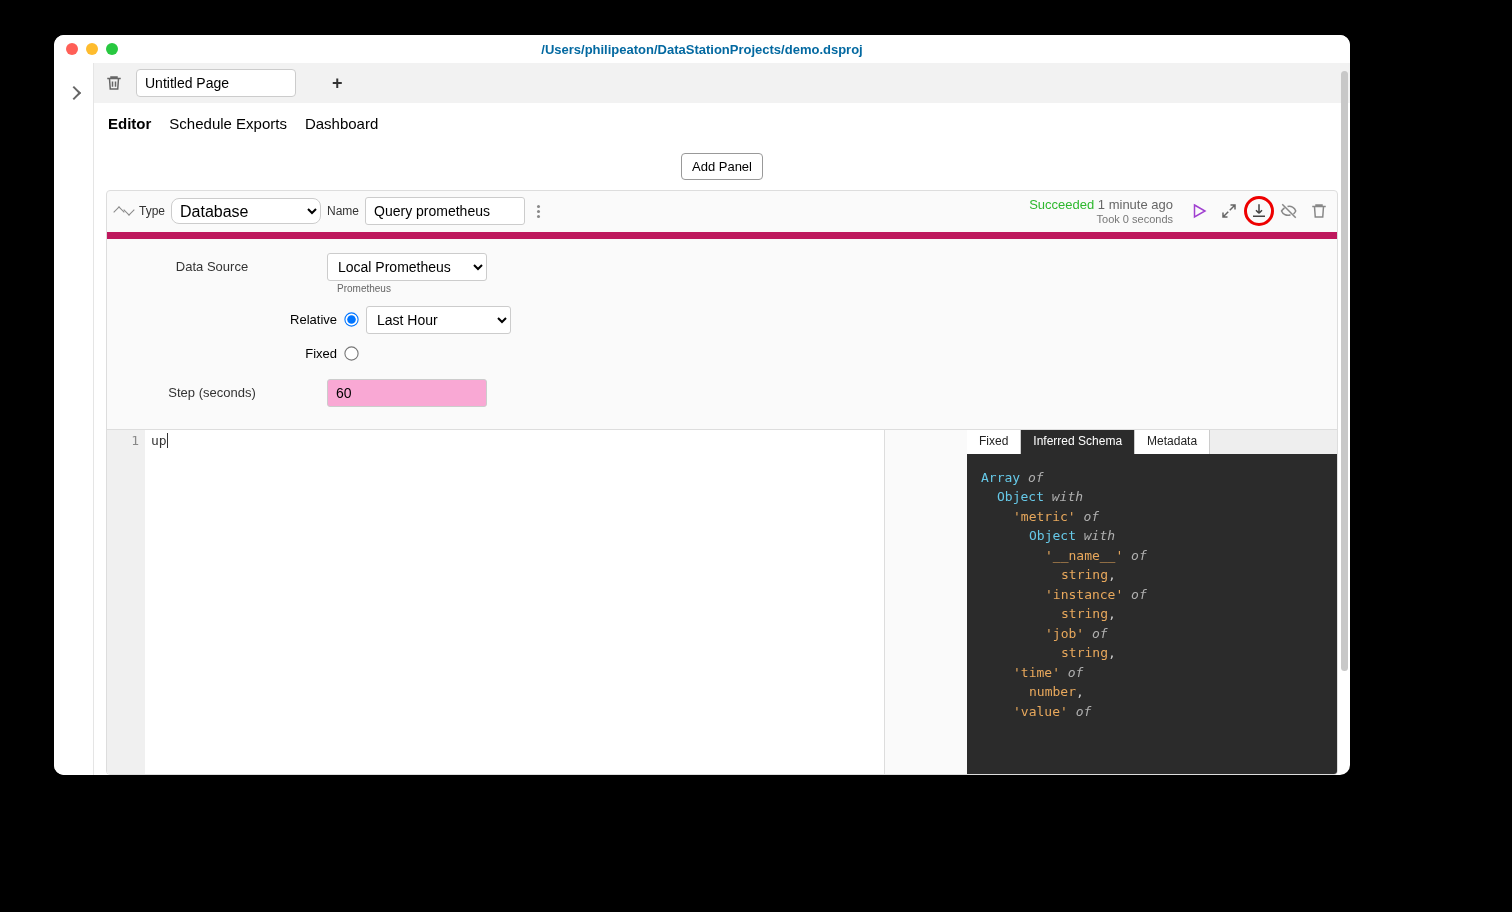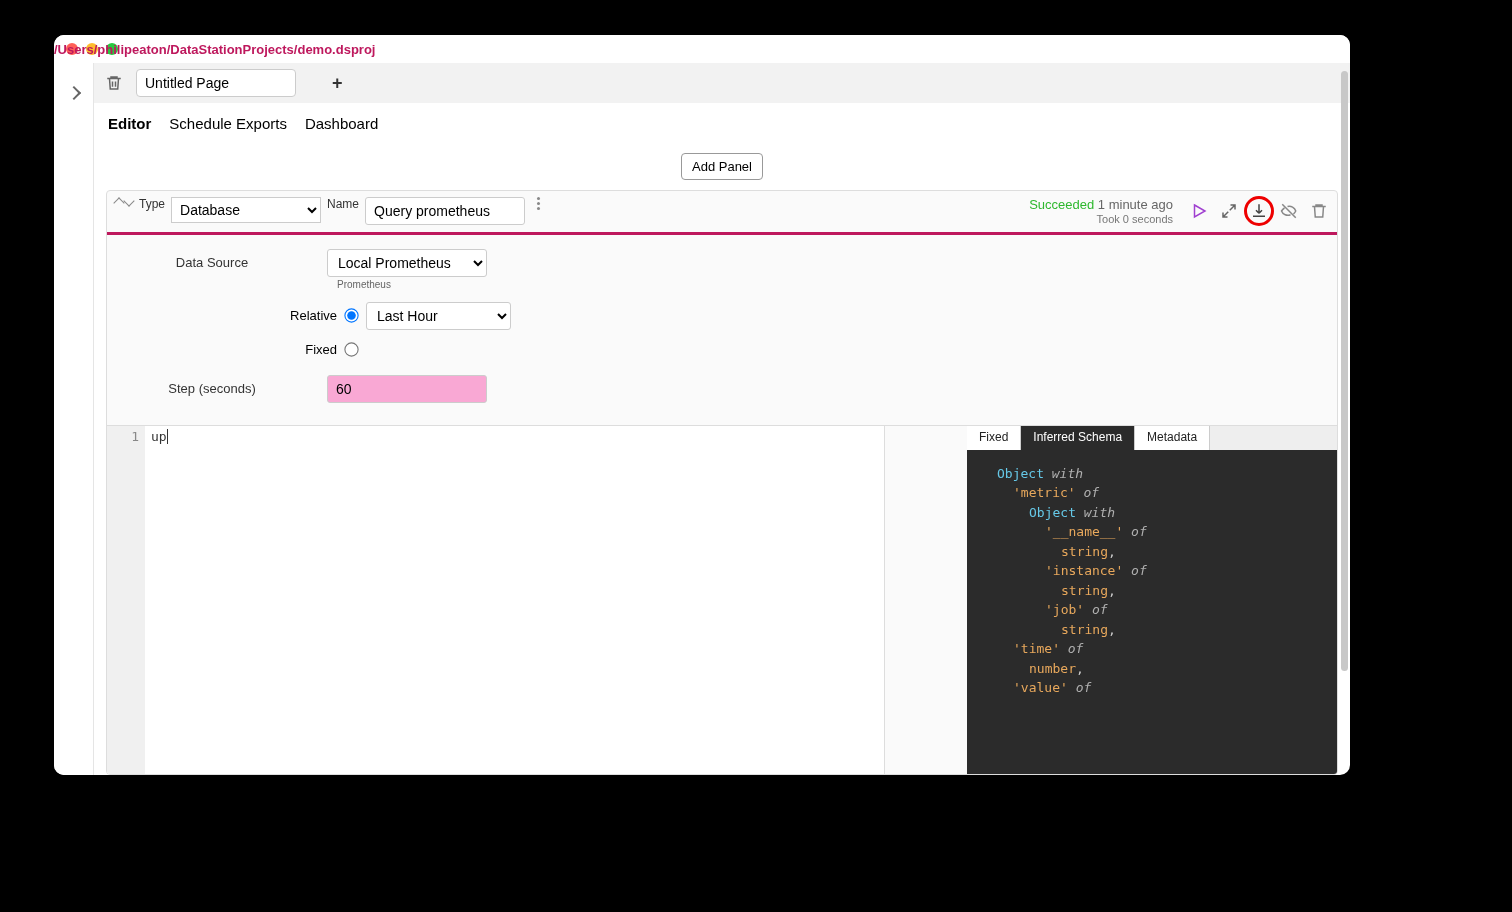--- a/index.html
+++ b/index.html
@@ -11,7 +11,7 @@
 .tl.red { background: #ff5f57; }
 .tl.yellow { background: #febc2e; }
 .tl.green { background: #28c840; }
-.title { position: absolute; left: 0; right: 0; text-align: left; font-size: 13px; font-weight: 600; color: #be185d; pointer-events: none; }
+.title { position: absolute; left: 0; right: 0; text-align: center; font-size: 13px; font-weight: 600; color: #0369a1; pointer-events: none; }
 .body { display: flex; flex: 1; min-height: 0; }
 .sidebar-collapsed { width: 40px; background: #fff; border-right: 1px solid #e5e5e5; display: flex; justify-content: center; padding-top: 25px; }
 .chevron { width: 10px; height: 10px; border-right: 2px solid #666; border-bottom: 2px solid #666; transform: rotate(-45deg); }

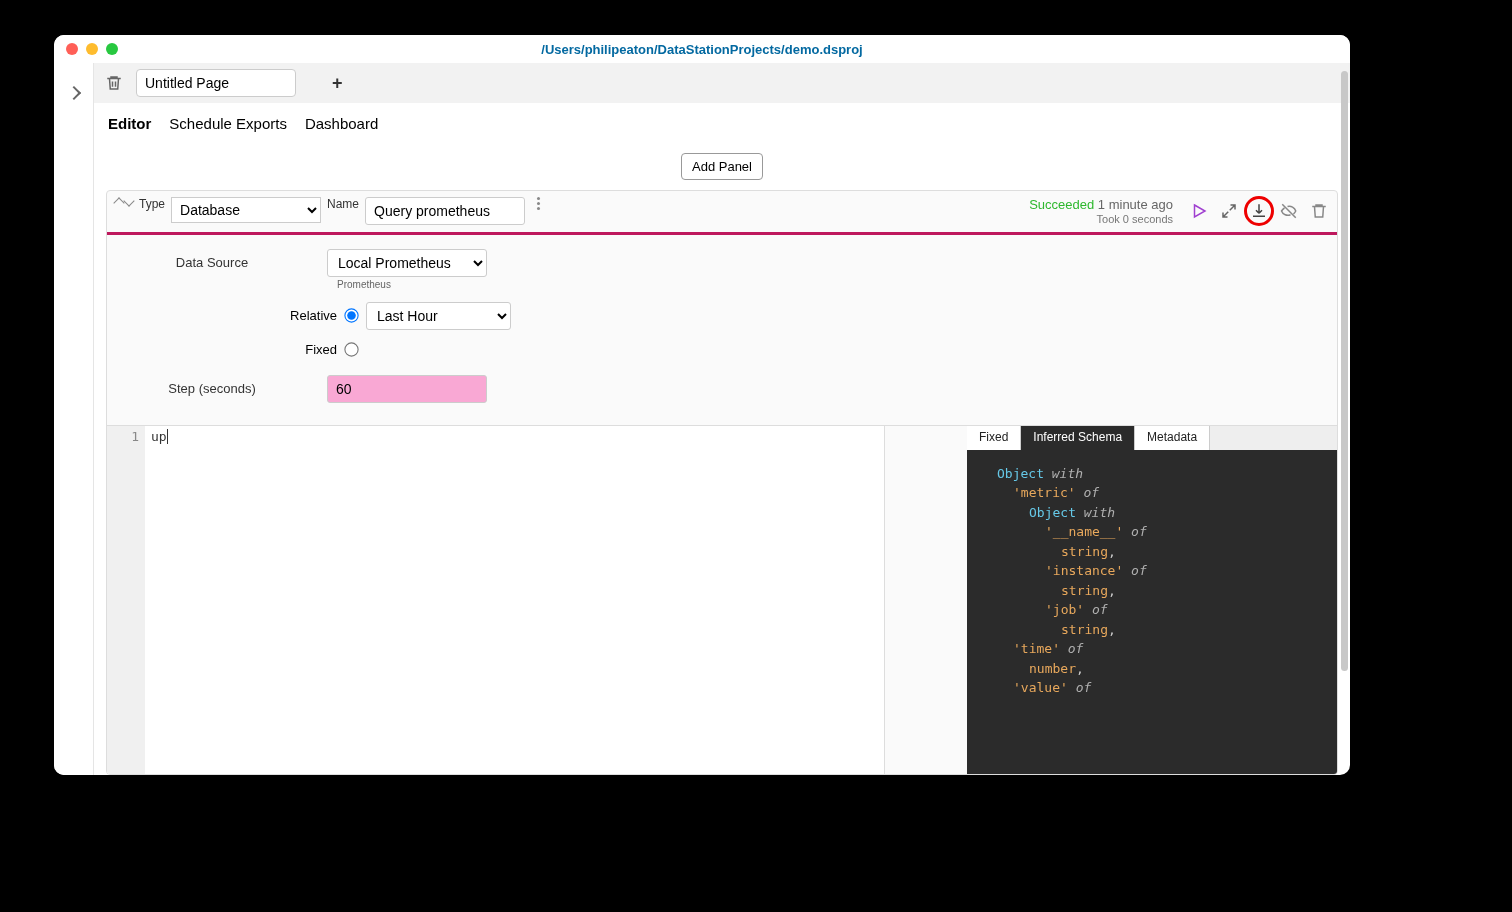--- a/index.html
+++ b/index.html
@@ -26,7 +26,7 @@
 .center-btn-row { display: flex; justify-content: center; padding: 10px 0; }
 .add-panel-btn { border: 1px solid #999; background: #fff; border-radius: 4px; padding: 5px 10px; font-size: 13px; cursor: pointer; }
 .panel { margin: 0 12px; border: 1px solid #ddd; border-radius: 4px; background: #fafafa; flex: 1; display: flex; flex-direction: column; min-height: 0; overflow: hidden; }
-.panel-header { display: flex; padding: 6px 8px; border-bottom: 3px solid #be185d; gap: 6px; }
+.panel-header { display: flex; align-items: center; padding: 6px 8px; border-bottom: 7px solid #be185d; gap: 6px; }
 .ph-chevrons { display: flex; gap: 2px; }
 .ph-chev { width: 8px; height: 8px; border-right: 1.5px solid #888; border-bottom: 1.5px solid #888; }
 .ph-chev.up { transform: rotate(-135deg); margin-top: 2px; }

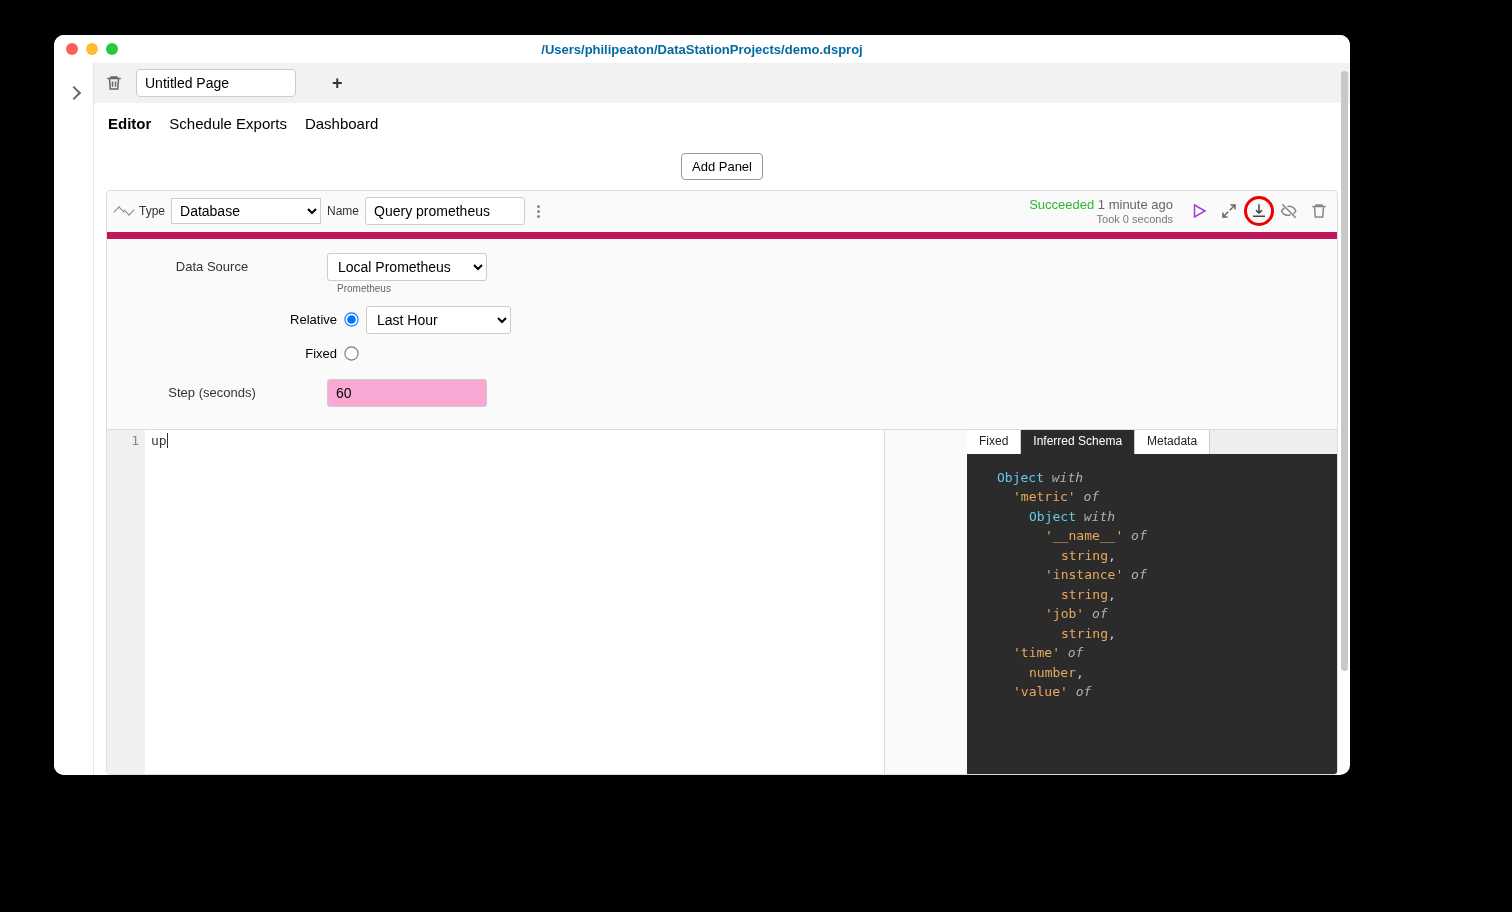--- a/index.html
+++ b/index.html
@@ -32,7 +32,7 @@
 .ph-chev.up { transform: rotate(-135deg); margin-top: 2px; }
 .ph-chev.down { transform: rotate(45deg); margin-bottom: 2px; }
 .ph-label { font-size: 12px; color: #333; }
-.ph-select { font-size: 14px; height: 26px; border: 1px solid #ccc; border-radius: 0; background: #fff; padding: 0 4px; width: 150px; }
+.ph-select { font-size: 16px; height: 26px; border: 1px solid #ccc; border-radius: 8px; background: #fff; padding: 0 4px; width: 150px; }
 .ph-input { font-size: 14px; height: 28px; border: 1px solid #ccc; border-radius: 3px; padding: 0 8px; width: 160px; }
 .ph-kebab { width: 14px; display: flex; flex-direction: column; gap: 2px; align-items: center; cursor: pointer; }
 .ph-kebab span { width: 3px; height: 3px; background: #888; border-radius: 50%; }

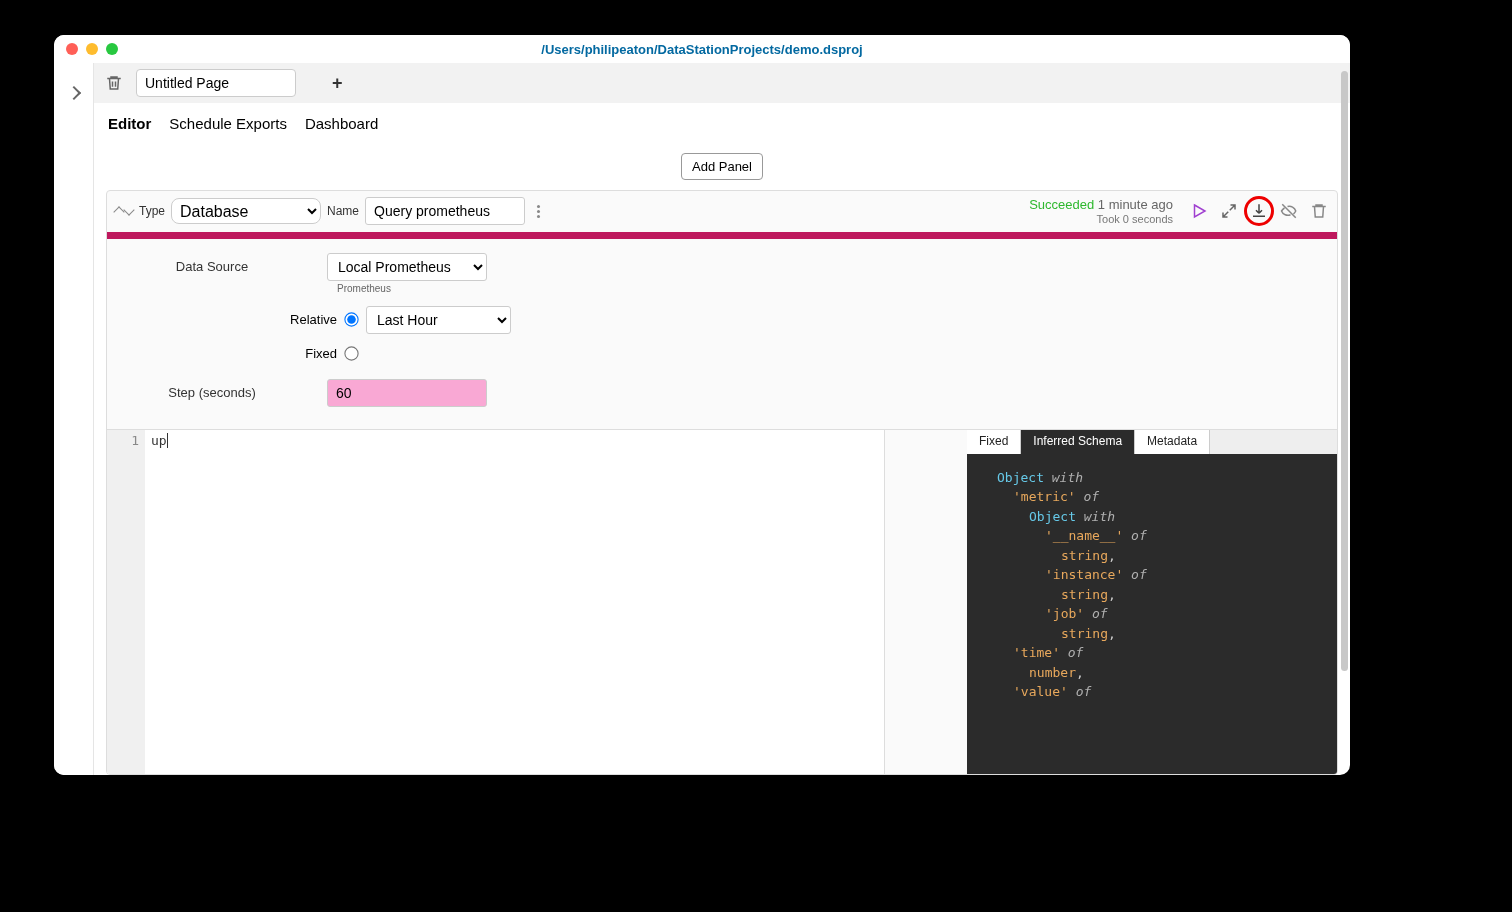--- a/index.html
+++ b/index.html
@@ -207,6 +207,7 @@
               <div class="rtab last">Metadata</div>
             </div>
             <div class="schema">
+<div><span class="kw-arr">Array</span> <span class="kw-of">of</span></div>
 <div class="i1"><span class="kw-obj">Object</span> <span class="kw-with">with</span></div>
 <div class="i2"><span class="key">'metric'</span> <span class="kw-of">of</span></div>
 <div class="i3"><span class="kw-obj">Object</span> <span class="kw-with">with</span></div>

